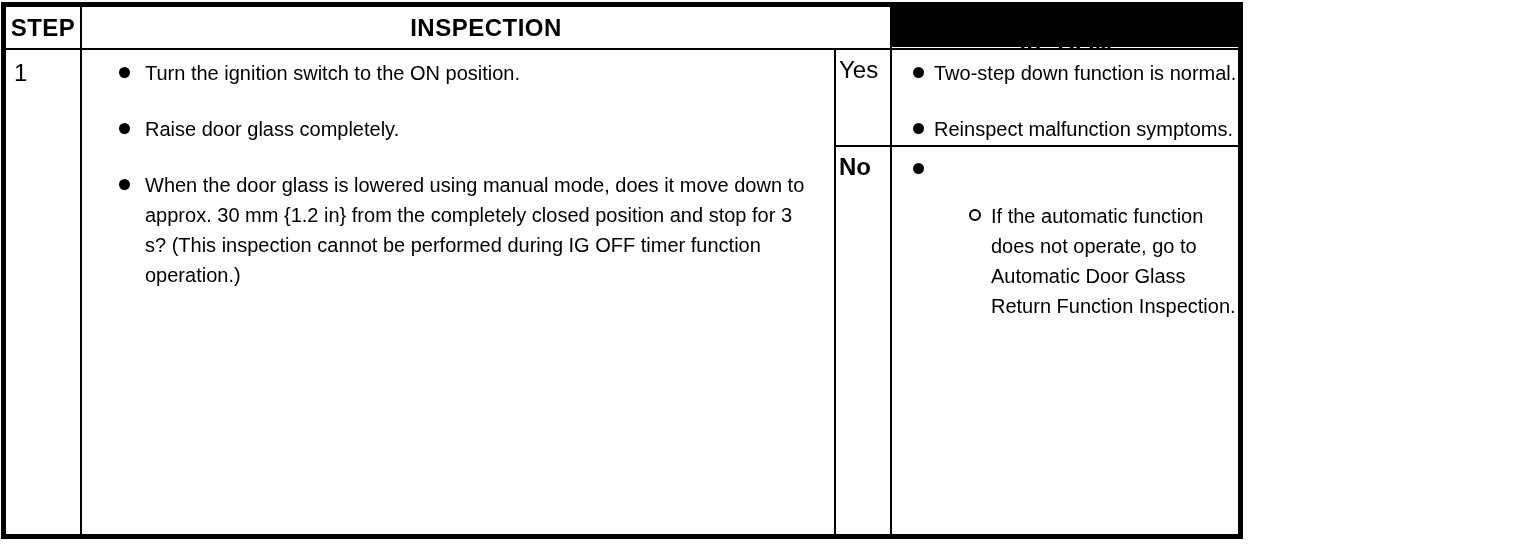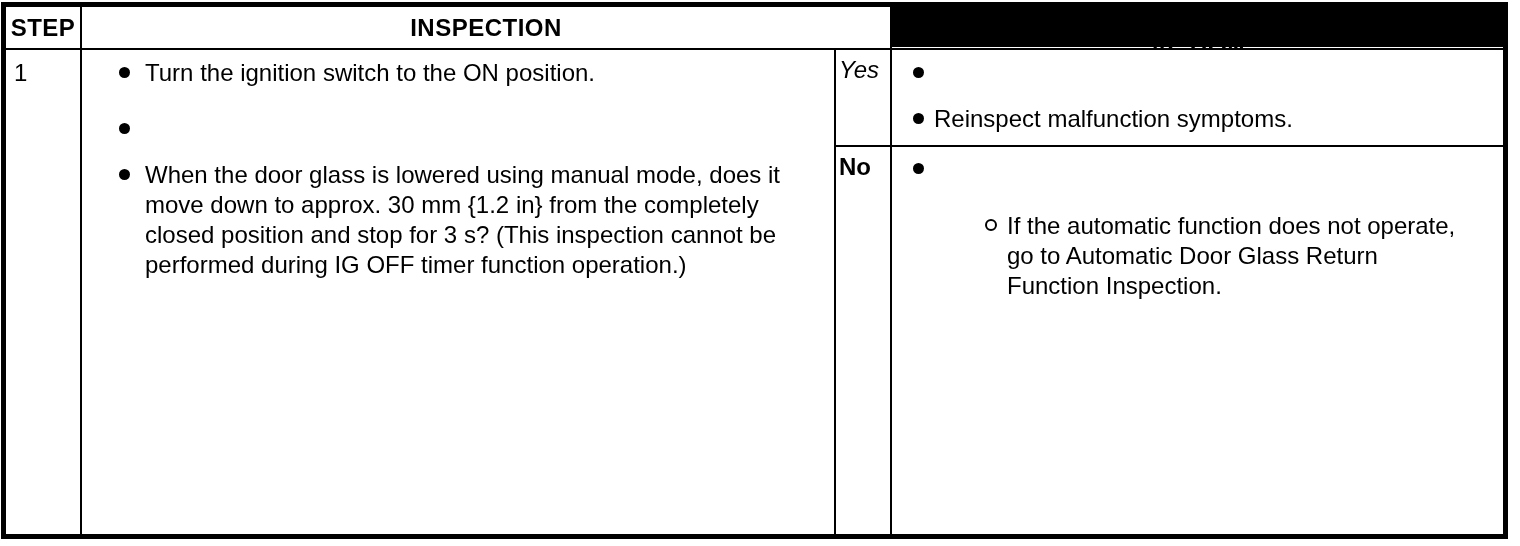--- a/index.html
+++ b/index.html
@@ -16,7 +16,7 @@
     position: absolute;
     left: 1px;
     top: 2px;
-    width: 1507px;
+    width: 1242px;
     height: 537px;
     box-sizing: border-box;
     border: 5px solid #000000;

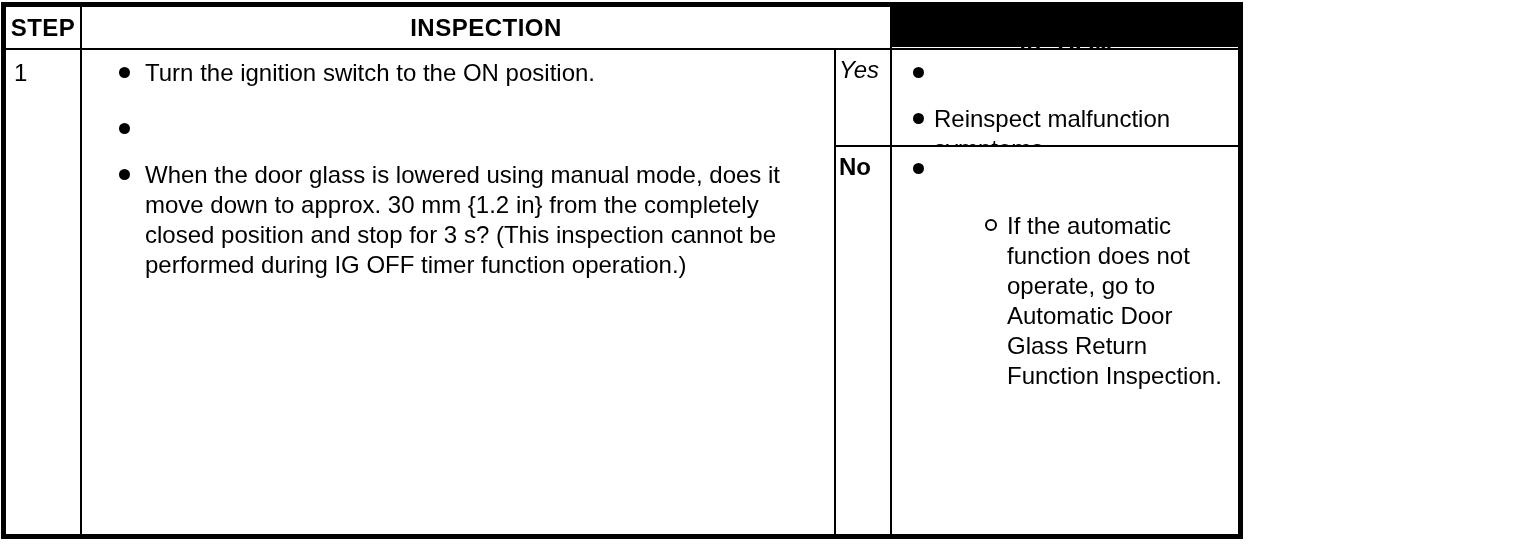--- a/index.html
+++ b/index.html
@@ -57,7 +57,7 @@
   .insp-cell .dot { margin-left: 37px; margin-right: 15px; }
   .act .dot { margin-left: 21px; margin-right: 10px; }
 
-  .itxt { font-size: 24px; line-height: 30px; }
+  .itxt { font-size: 20px; line-height: 30px; }
   .insp-cell .itxt { max-width: 662px; }
   .act .item .itxt { max-width: 512px; }
   .b { font-weight: normal; }

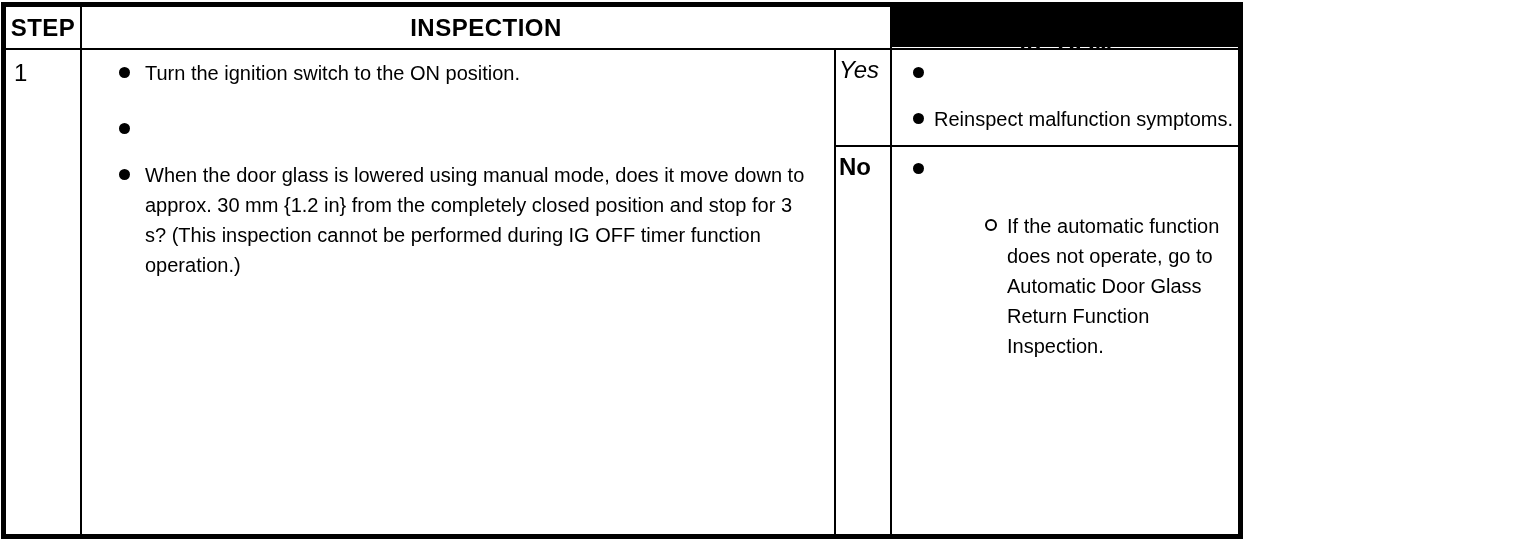--- a/index.html
+++ b/index.html
@@ -40,7 +40,7 @@
   .act-hdr   { grid-column: 4; grid-row: 1; margin-top: 40px; }
   .step-cell { grid-column: 1; grid-row: 2 / span 2; padding: 9px 0 0 8px; font-size: 24px; }
   .insp-cell { grid-column: 2; grid-row: 2 / span 2; padding-top: 8px; }
-  .yes-cell  { grid-column: 3; grid-row: 2; font-style: italic; }
+  .yes-cell  { grid-column: 3; grid-row: 2; }
   .yes-act   { grid-column: 4; grid-row: 2; padding-top: 8px; }
   .no-cell   { grid-column: 3; grid-row: 3; font-weight: bold; }
   .no-act    { grid-column: 4; grid-row: 3; padding-top: 7px; }

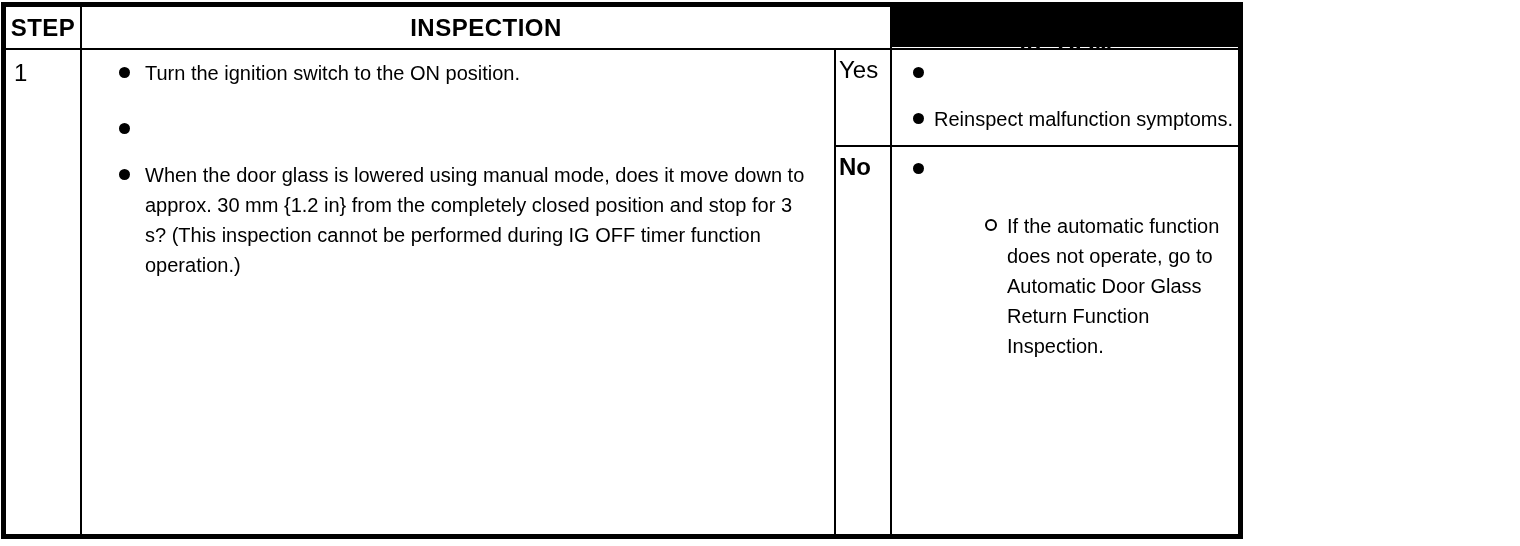--- a/index.html
+++ b/index.html
@@ -105,6 +105,7 @@
     <div class="cell act yes-act" id="yes-action-list">
         <div class="item">
           <span class="dot"></span>
+          <div class="itxt"><span>Two-step down function is normal.</span></div>
         </div>
         <div class="item">
           <span class="dot"></span>

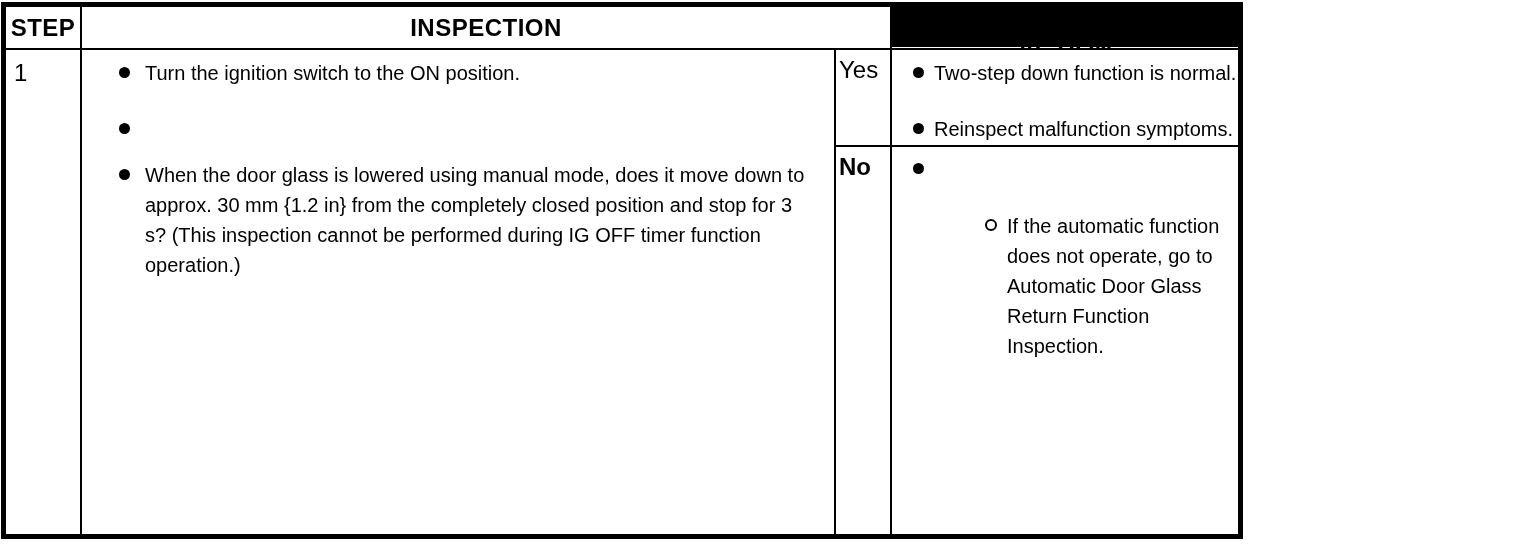--- a/index.html
+++ b/index.html
@@ -94,6 +94,7 @@
         </div>
         <div class="item">
           <span class="dot"></span>
+          <div class="itxt"><span>Raise door glass completely.</span></div>
         </div>
         <div class="item">
           <span class="dot"></span>

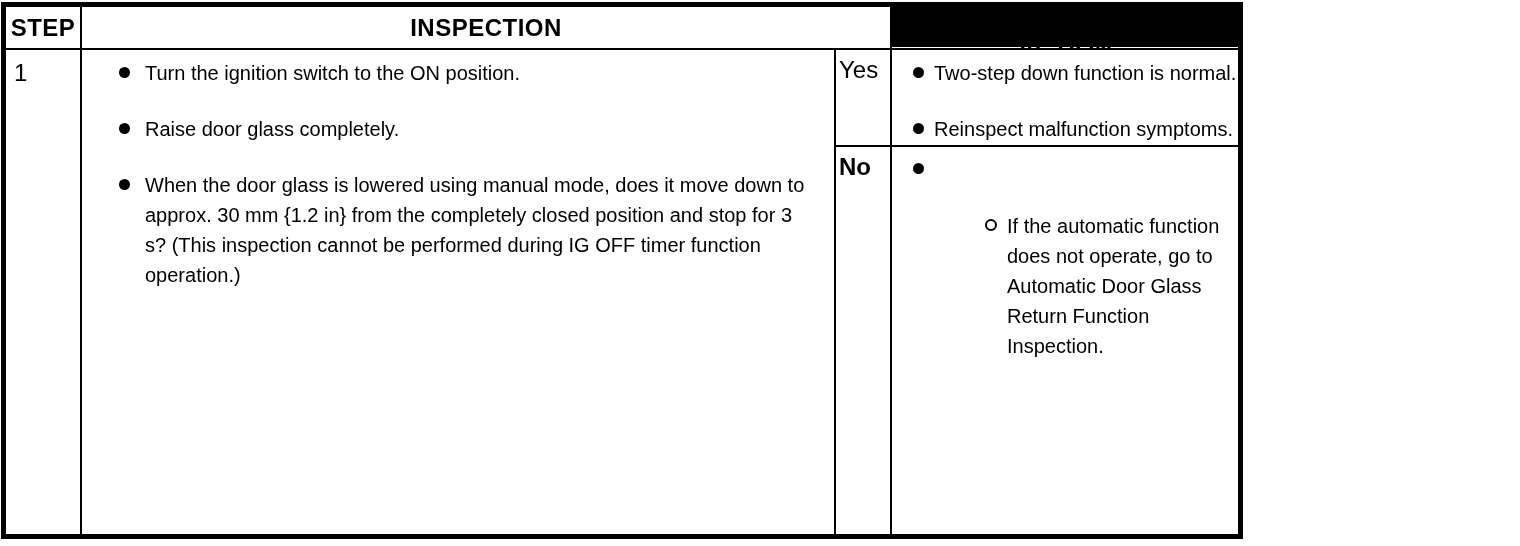--- a/index.html
+++ b/index.html
@@ -74,7 +74,7 @@
     margin-right: 10px;
   }
   .sub .itxt { max-width: 452px; }
-  .sublist { margin-top: 37px; padding-left: 16px; }
+  .sublist { margin-top: 27px; }
 </style>
 </head>
 <body>

